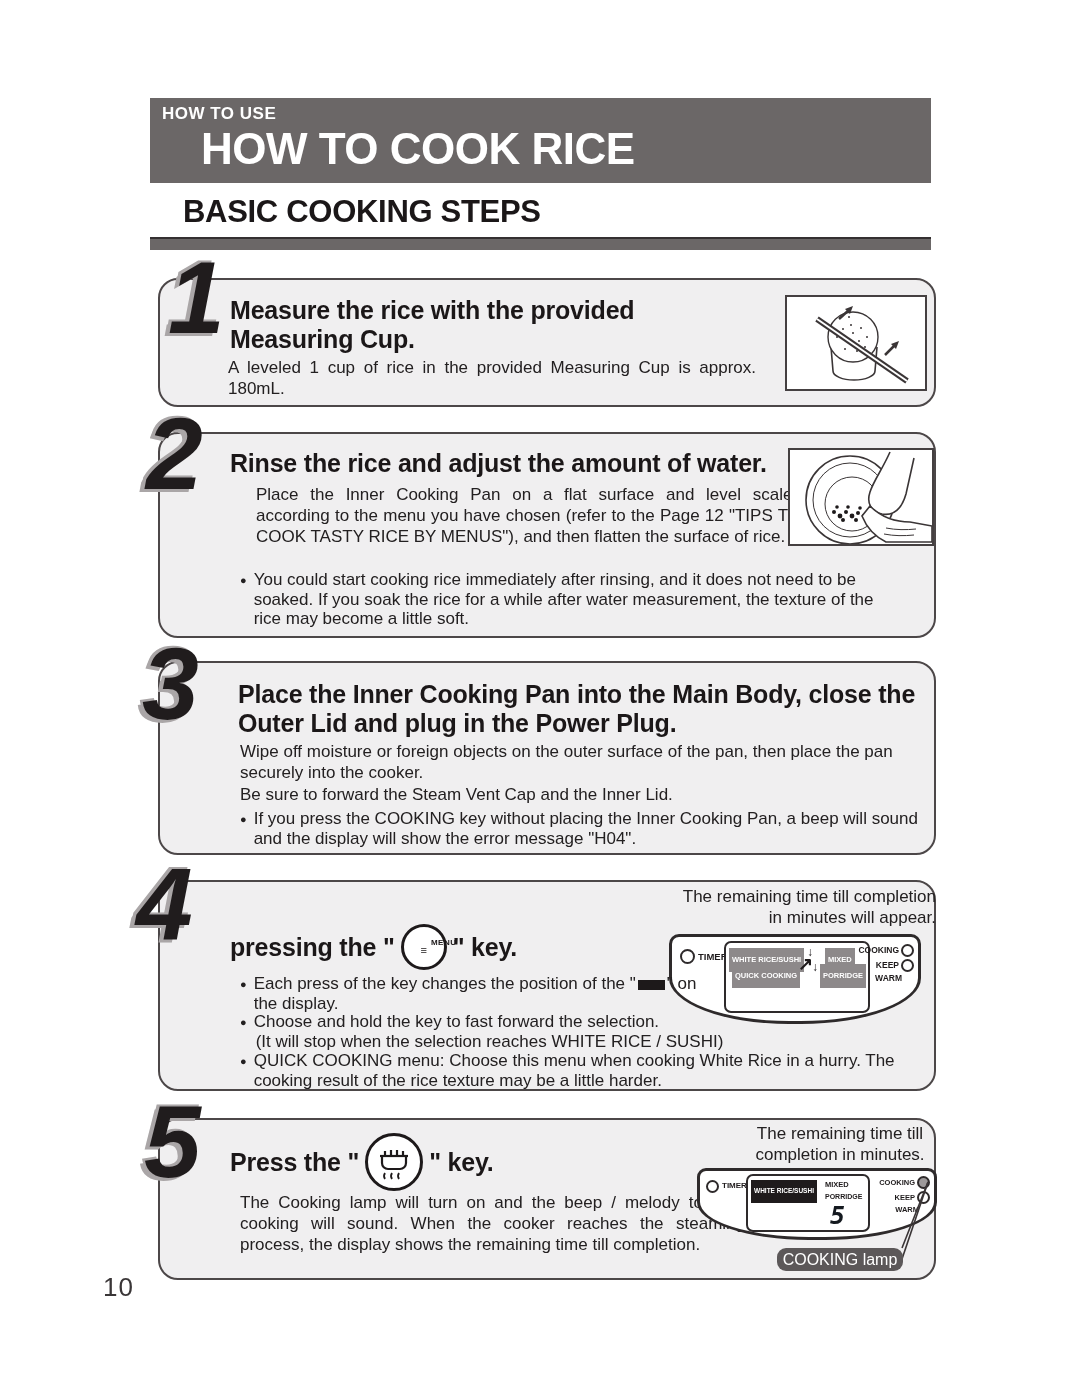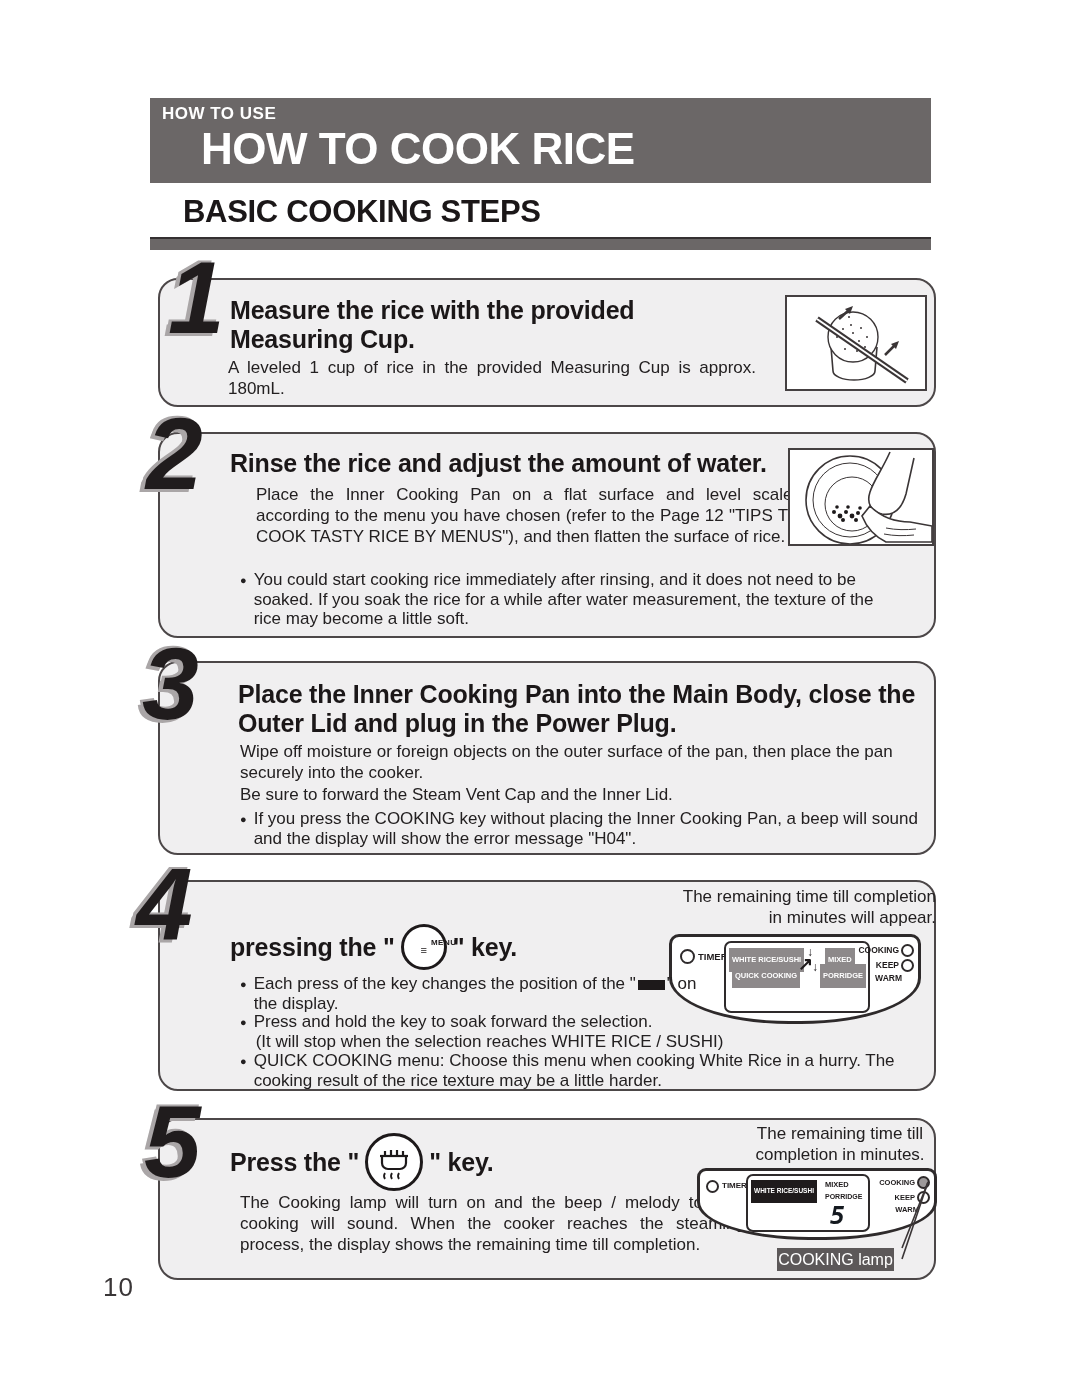--- a/index.html
+++ b/index.html
@@ -189,7 +189,7 @@
   <div class="abs bullet" style="left:80px;top:130px;width:650px;">
     <span class="dot">●</span>
     <div>
-      <div>Press and hold the key to soak forward the selection.</div>
+      <div>Choose and hold the key to fast forward the selection.</div>
       <div style="margin-left:2px;">(It will stop when the selection reaches WHITE RICE / SUSHI)</div>
     </div>
   </div>

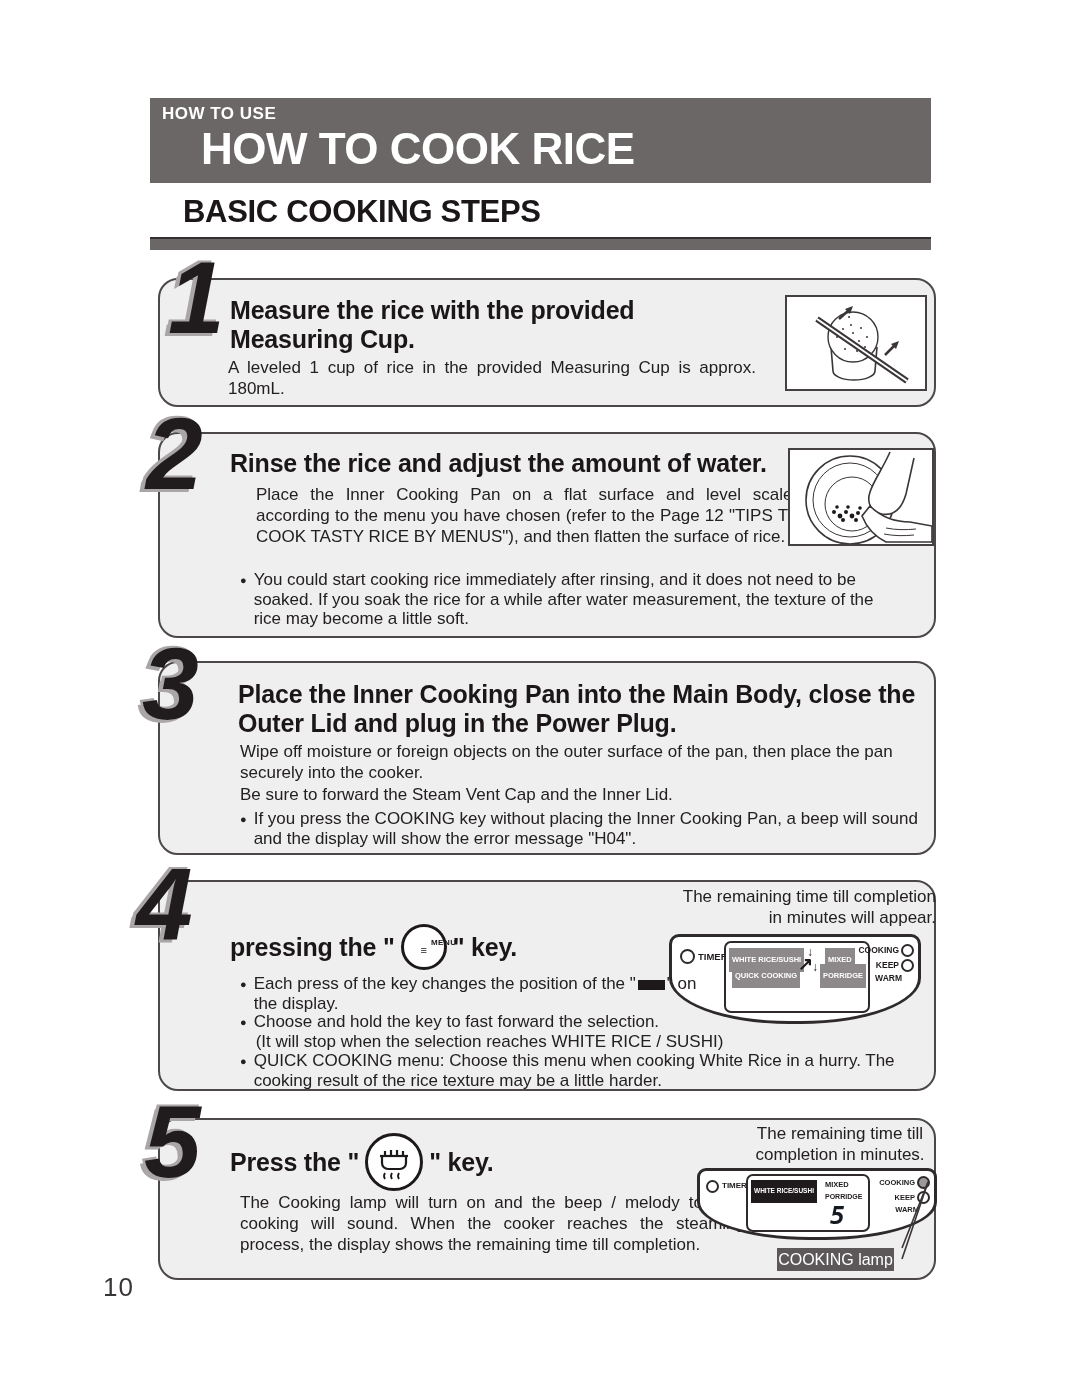--- a/index.html
+++ b/index.html
@@ -245,7 +245,7 @@
     <line x1="10" y1="83" x2="36" y2="6" stroke="#3a3536" stroke-width="1.6"></line>
     <line x1="10" y1="72" x2="36" y2="6" stroke="#3a3536" stroke-width="1.6"></line>
   </svg>
-  <div class="lamp-tag" style="left:617px;top:128px;width:117px;height:23px;">COOKING lamp</div>
+  <div class="lamp-tag" style="left:617px;top:128px;width:126px;height:23px;border-radius:9px;">COOKING lamp</div>
 </div>
 
 <div class="abs page-num">10</div>

